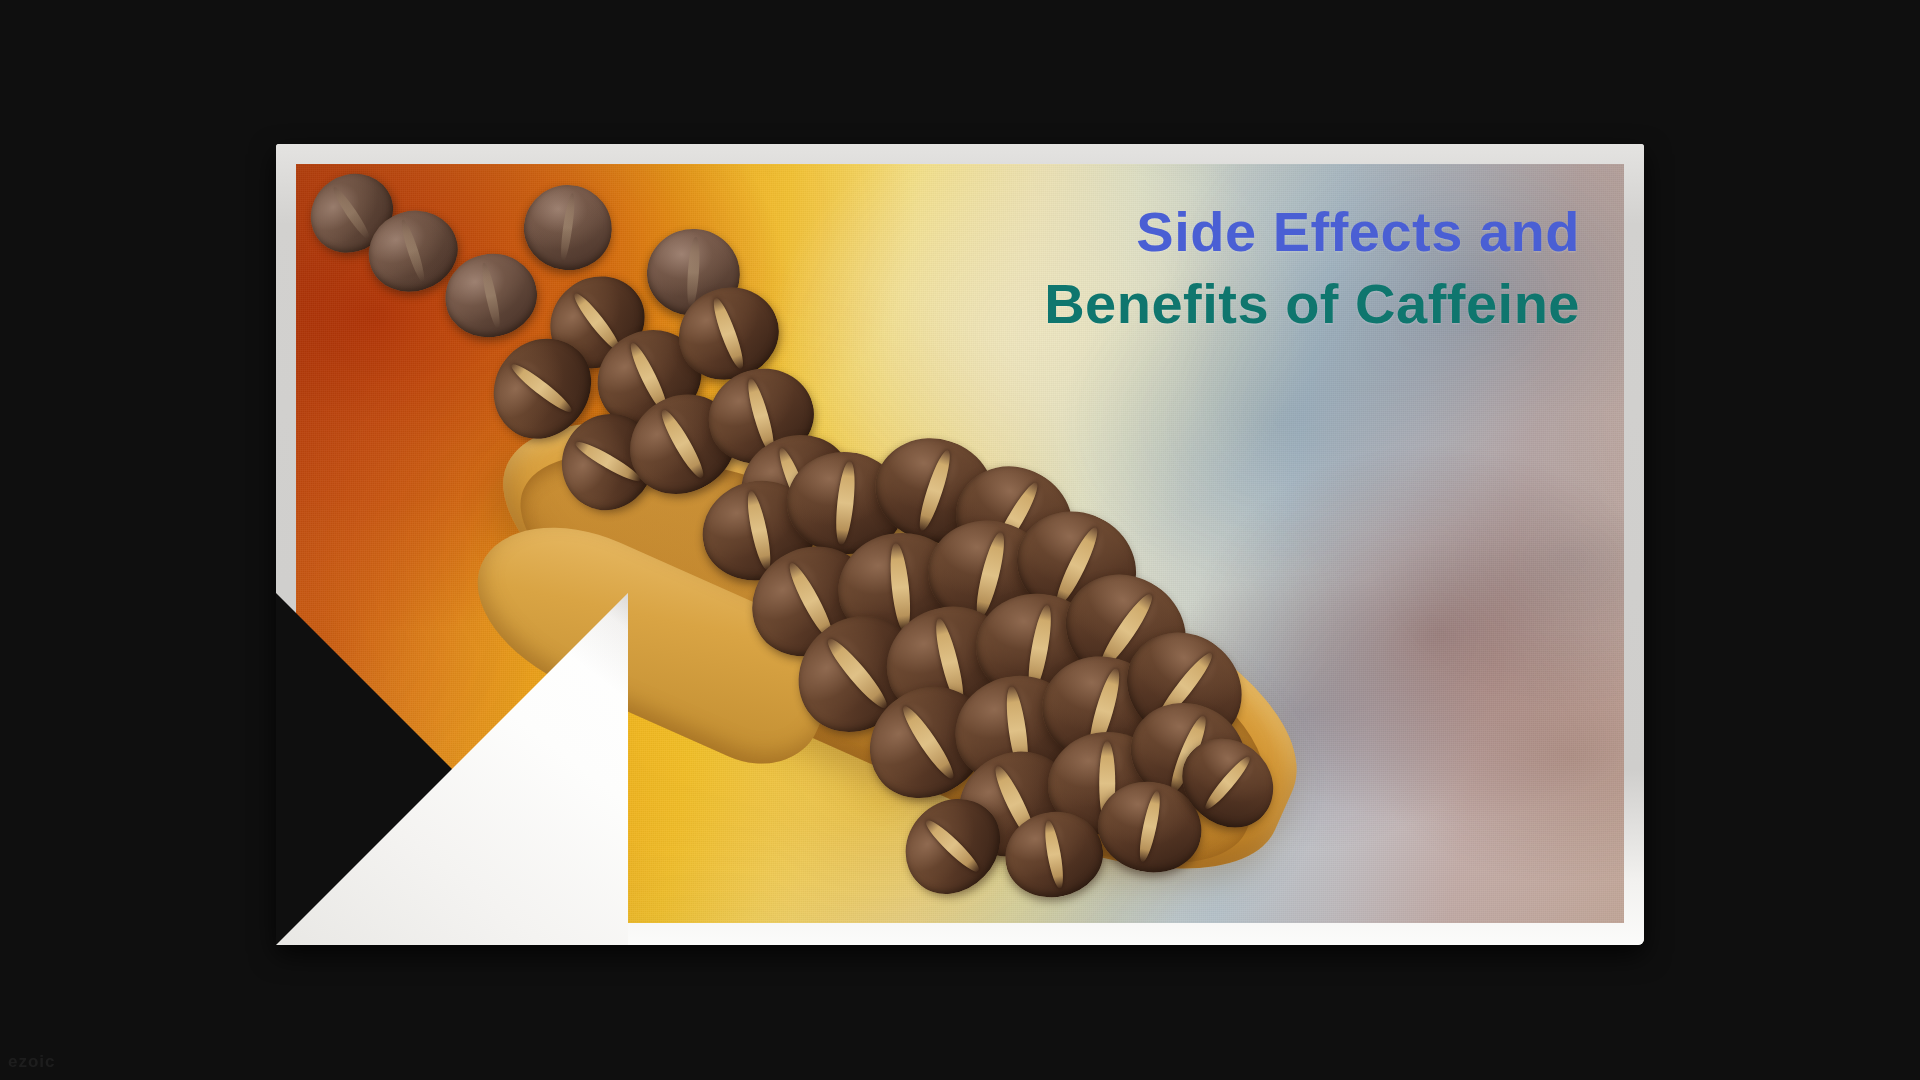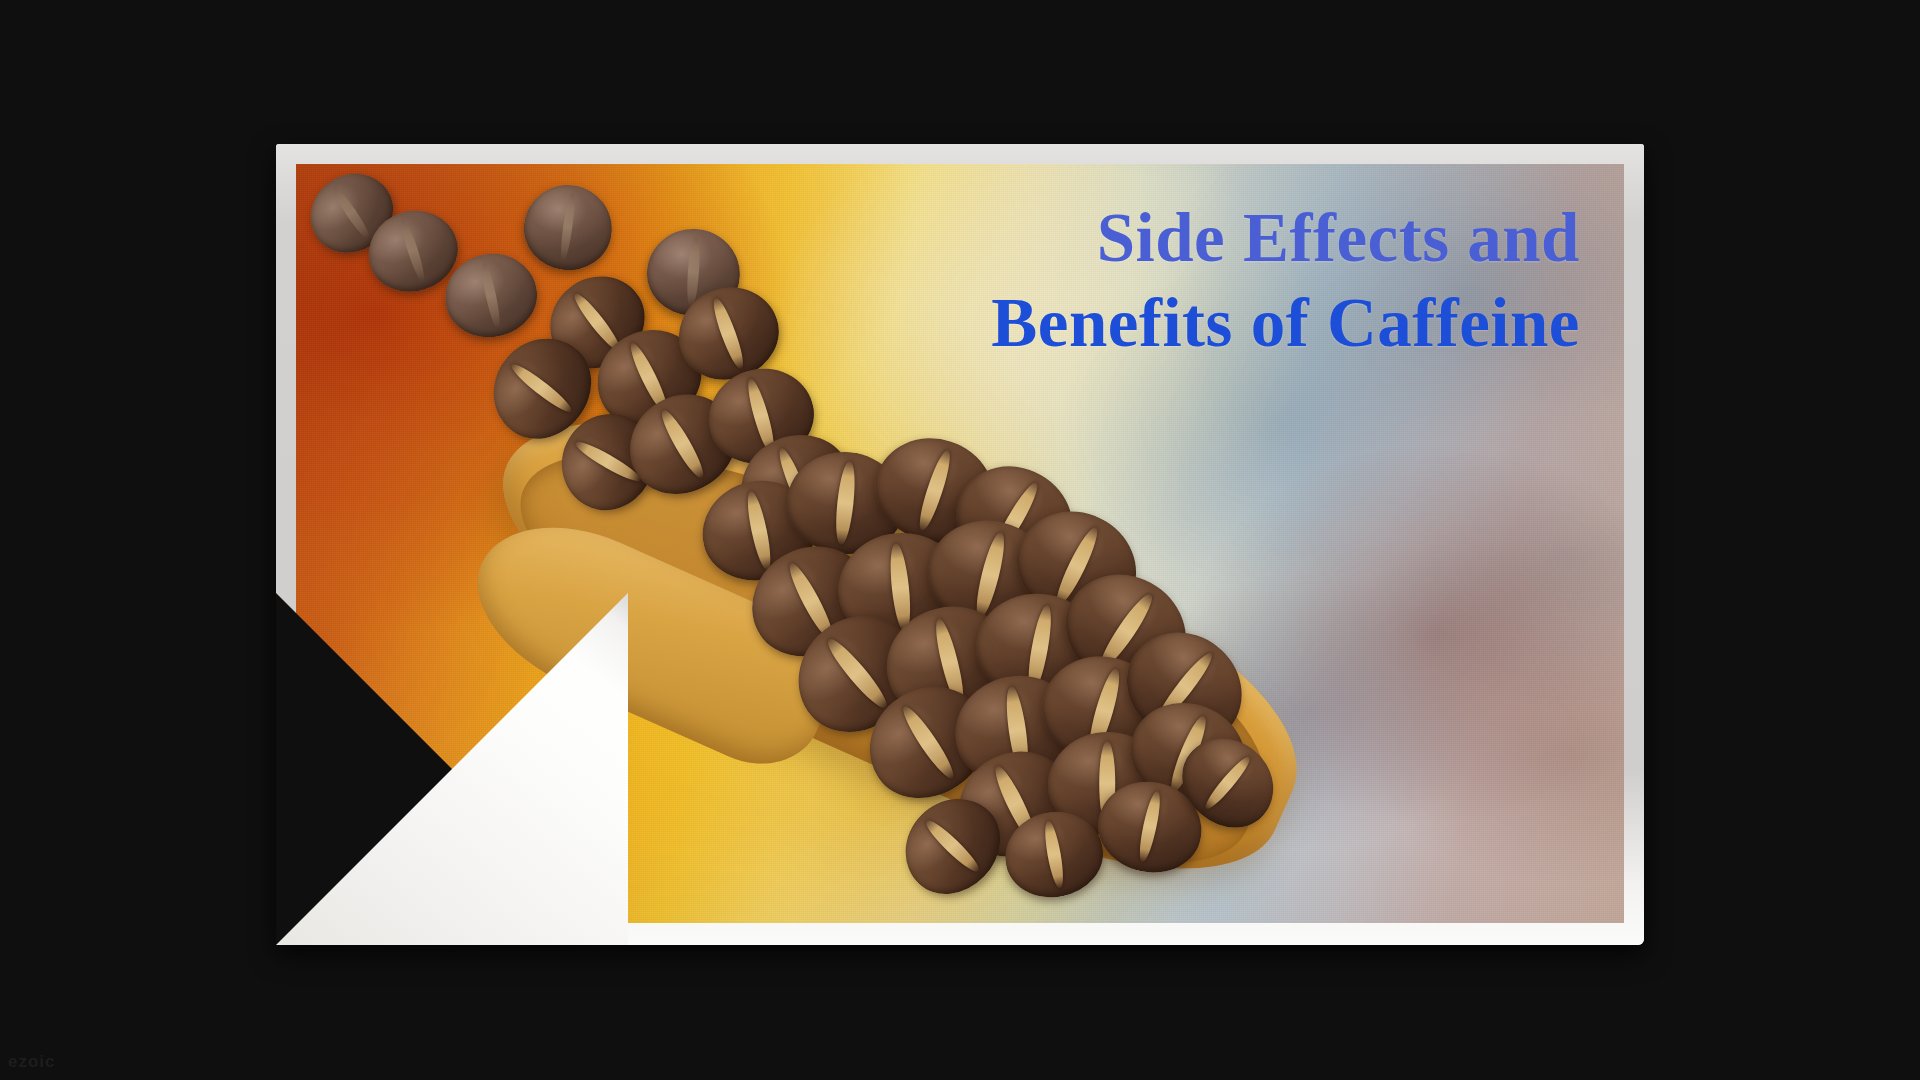--- a/index.html
+++ b/index.html
@@ -166,9 +166,9 @@
   }
   .title-line{
     display:block;
-    font-family:Liberation Serif, serif;
+    font-family:Liberation Sans, sans-serif;
     font-weight:700;
-    font-size:69px;
+    font-size:56px;
     letter-spacing:.5px;
     color:#4a5fd4;
     text-shadow:0 1px 2px rgba(255,255,255,.22);

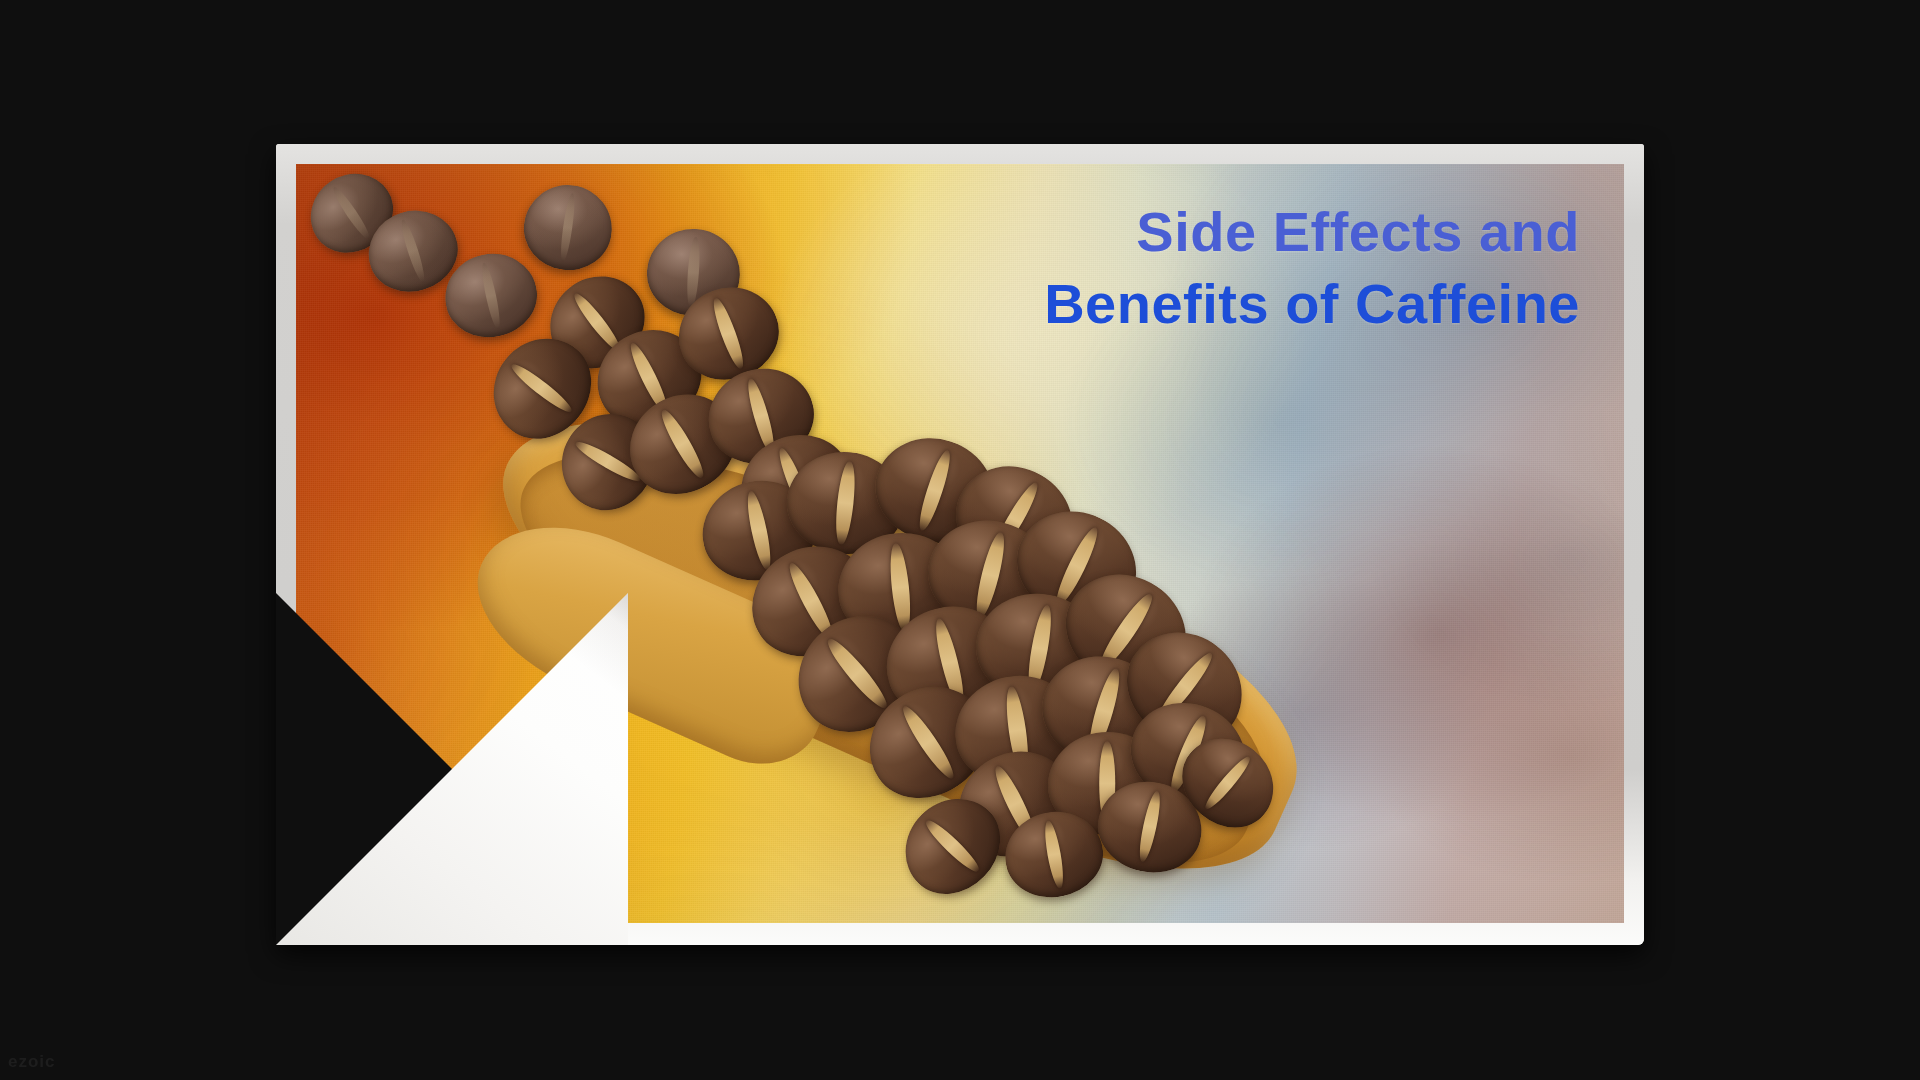--- a/index.html
+++ b/index.html
@@ -281,7 +281,7 @@
 
     <div id="title-block">
       <span class="title-line" id="title-line-1" style="color: rgb(74, 95, 212);">Side Effects and</span>
-      <span class="title-line" id="title-line-2" style="color: #1d4ed8;">Benefits of Caffeine</span>
+      <span class="title-line" id="title-line-2" style="color: #0f766e;">Benefits of Caffeine</span>
     </div>
 
   </div>

